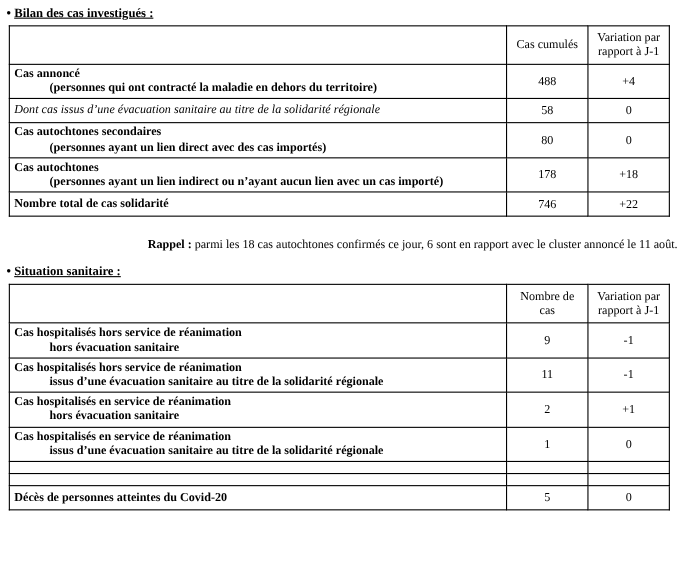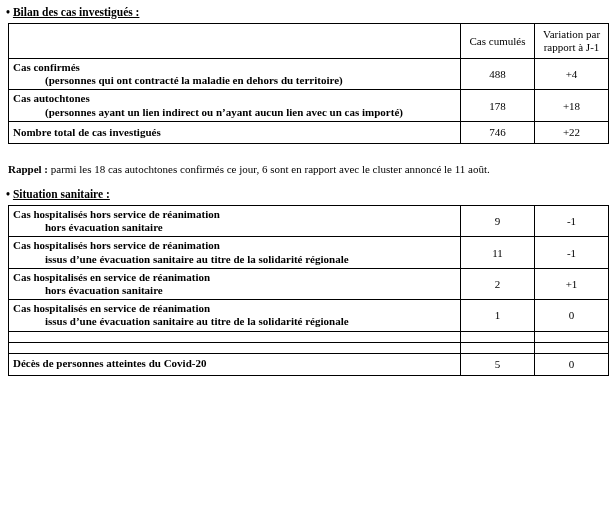--- a/index.html
+++ b/index.html
@@ -125,7 +125,7 @@
 
       <tr class="row-tall">
         <td>
-          <div class="lbl-bold">Cas confirmés</div>
+          <div class="lbl-bold">Cas annoncé</div>
           <div class="lbl-sub">(personnes qui ont contracté la maladie en dehors du territoire)</div>
         </td>
         <td class="num">488</td>

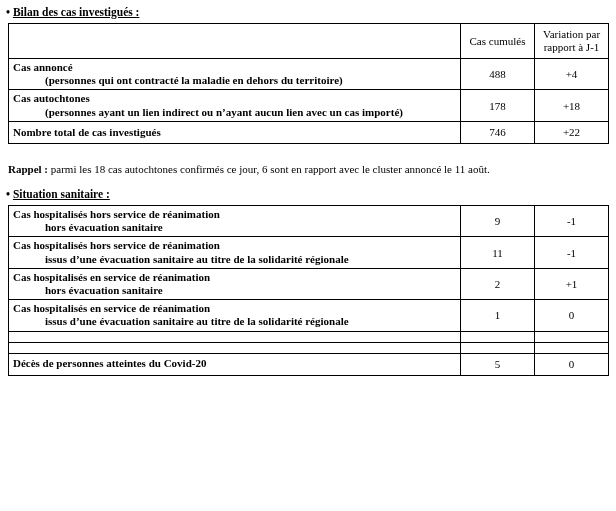--- a/index.html
+++ b/index.html
@@ -132,6 +132,13 @@
         <td class="num">+4</td>
       </tr>
 
+      <tr class="row-one">
+        <td>
+          <div class="lbl-italic">Dont cas issus d’une évacuation sanitaire au titre de la solidarité régionale</div>
+        </td>
+        <td class="num">58</td>
+        <td class="num">0</td>
+      </tr>
 
 
       <tr class="row-tall">

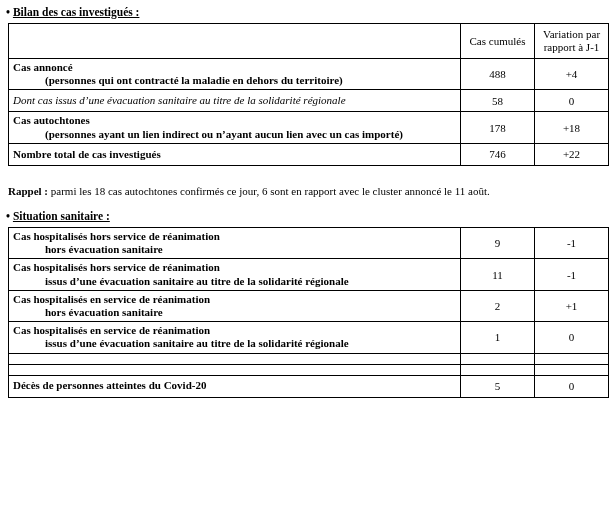--- a/index.html
+++ b/index.html
@@ -140,6 +140,14 @@
         <td class="num">0</td>
       </tr>
 
+      <tr class="row-tall">
+        <td>
+          <div class="lbl-bold">Cas autochtones secondaires</div>
+          <div class="lbl-sub">(personnes ayant un lien direct avec des cas importés)</div>
+        </td>
+        <td class="num">80</td>
+        <td class="num">0</td>
+      </tr>
 
       <tr class="row-tall">
         <td>

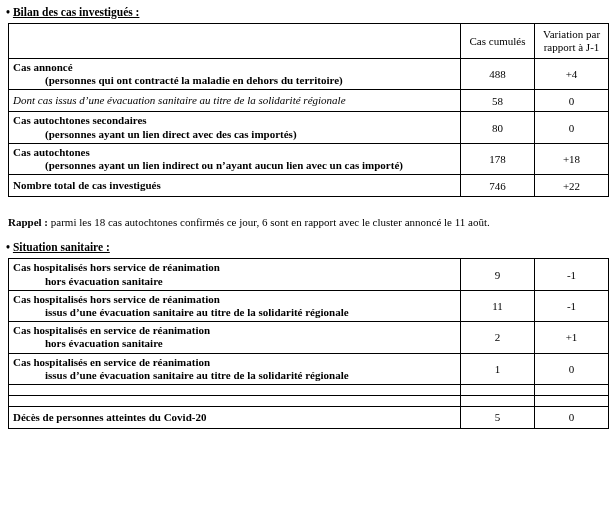--- a/index.html
+++ b/index.html
@@ -160,7 +160,7 @@
 
       <tr class="row-one">
         <td>
-          <div class="lbl-bold">Nombre total de cas investigués</div>
+          <div class="lbl-bold">Nombre total de cas solidarité</div>
         </td>
         <td class="num">746</td>
         <td class="num">+22</td>

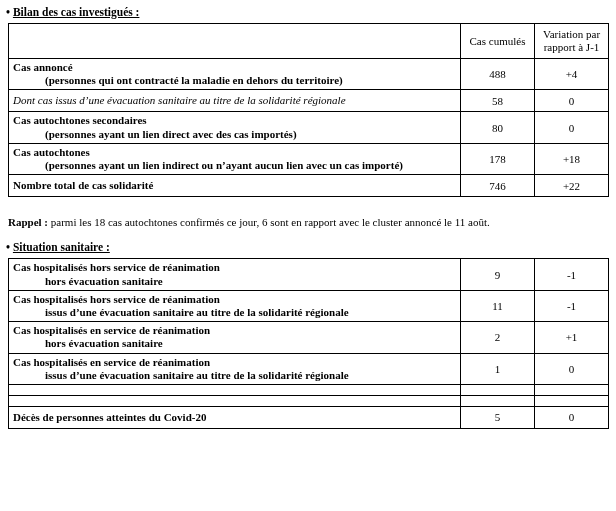--- a/index.html
+++ b/index.html
@@ -89,6 +89,7 @@
     margin: 18px 0 0 8px;
     font-size: 11px;
     line-height: 1.3;
+    text-align: right;
   }
   .rappel b { font-weight: bold; }
 

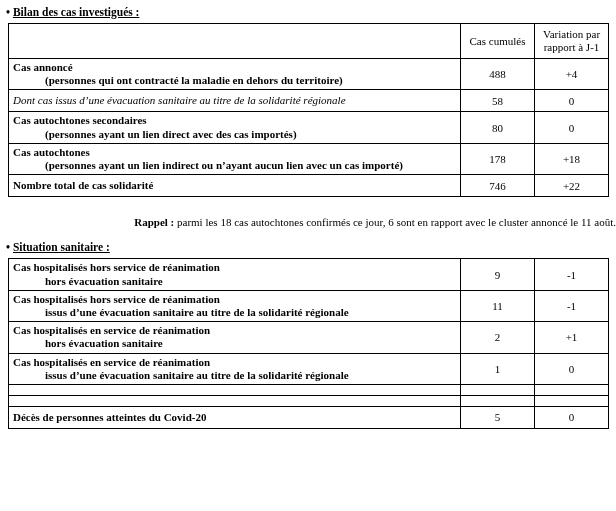--- a/index.html
+++ b/index.html
@@ -185,6 +185,11 @@
         <col class="col-var">
     </colgroup>
     <tbody>
+      <tr>
+        <td class="hdr-blank"></td>
+        <td class="hdr">Nombre de cas</td>
+        <td class="hdr">Variation par rapport à J-1</td>
+      </tr>
 
       <tr class="row-tall">
         <td>

